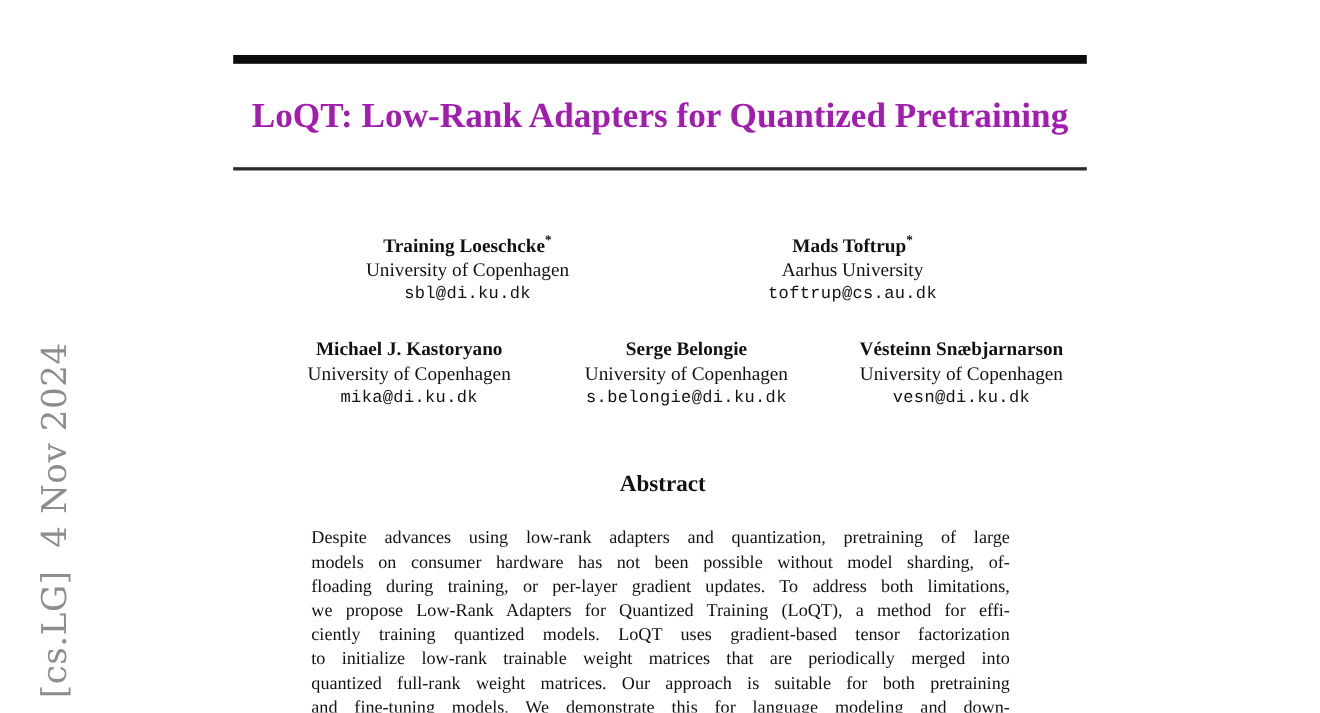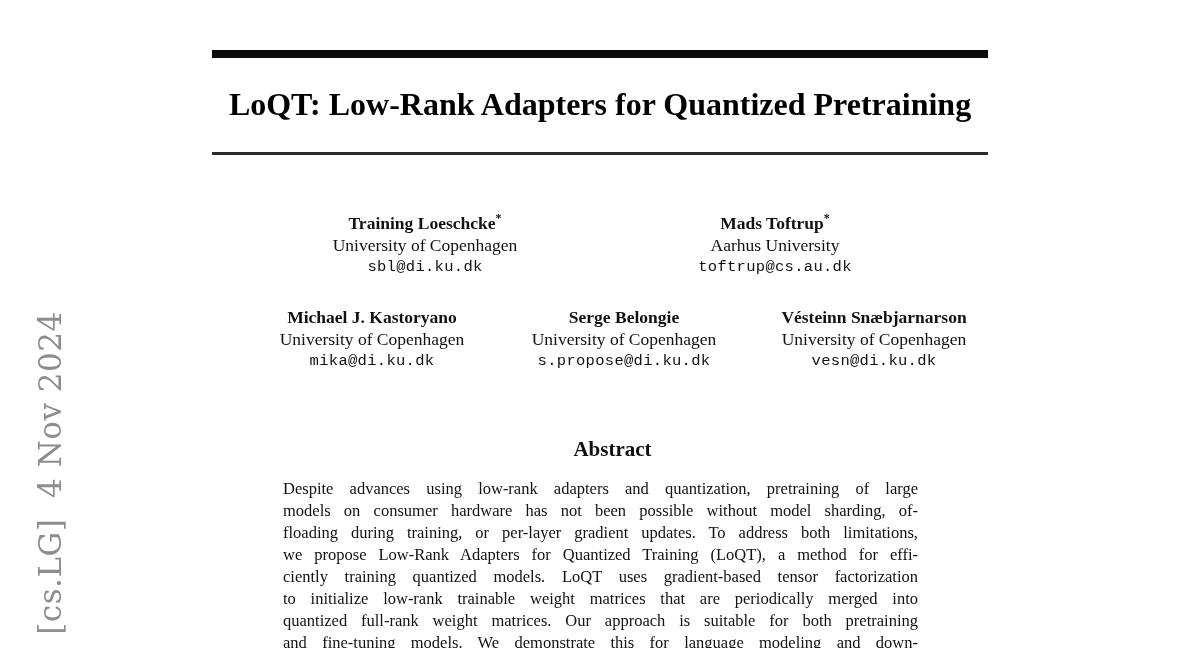--- a/index.html
+++ b/index.html
@@ -49,7 +49,7 @@
     font-size: 32px;
     font-weight: bold;
     line-height: 40px;
-    color: #000000;
+    color: #a21caf;
     white-space: nowrap;
   }
   .author-block {

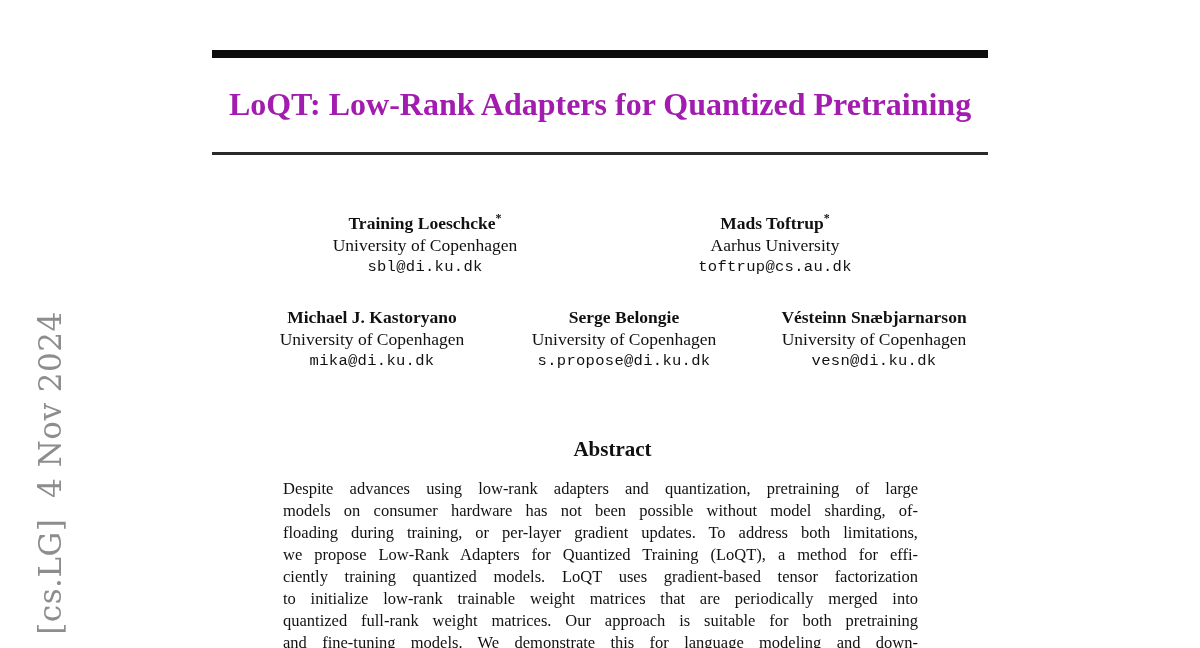--- a/index.html
+++ b/index.html
@@ -129,7 +129,7 @@
   <div class="author-block row2" style="left:600px">
     <div class="name">Serge Belongie</div>
     <div class="affil">University of Copenhagen</div>
-    <div class="email">s.propose@di.ku.dk</div>
+    <div class="email">s.belongie@di.ku.dk</div>
   </div>
 
   <div class="author-block row2" style="left:850px">

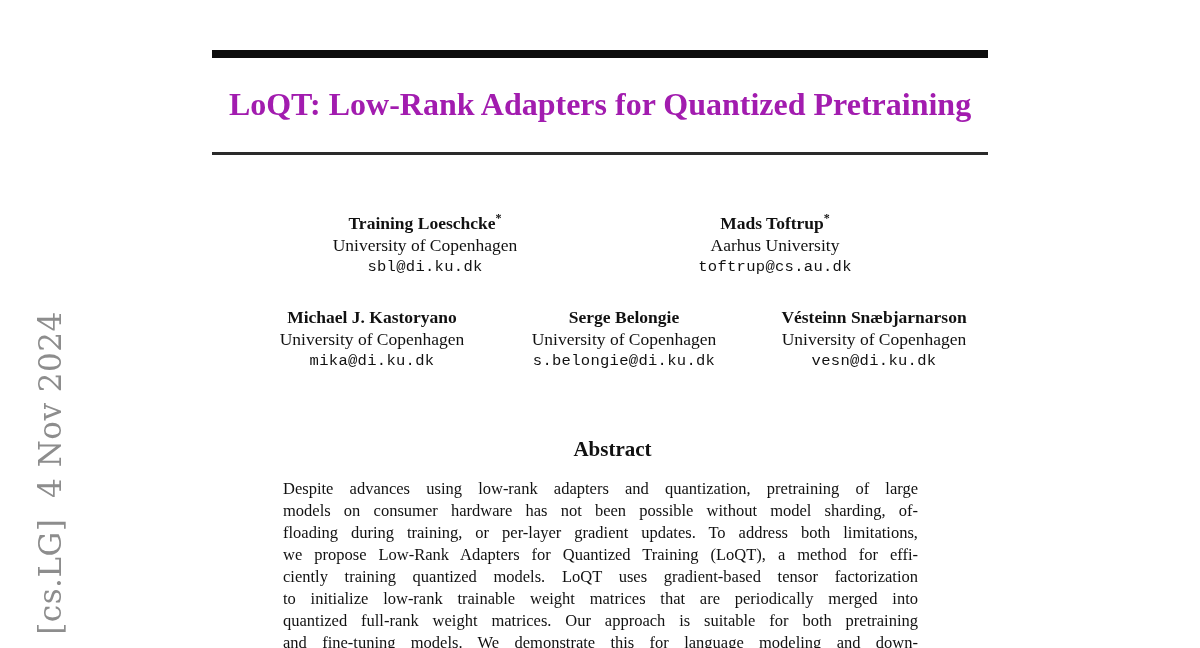--- a/index.html
+++ b/index.html
@@ -74,7 +74,7 @@
     left: 283px;
     top: 425px;
     width: 635px;
-    margin: 12px;
+    margin: 2px;
     text-align: center;
     font-size: 21px;
     font-weight: bold;

